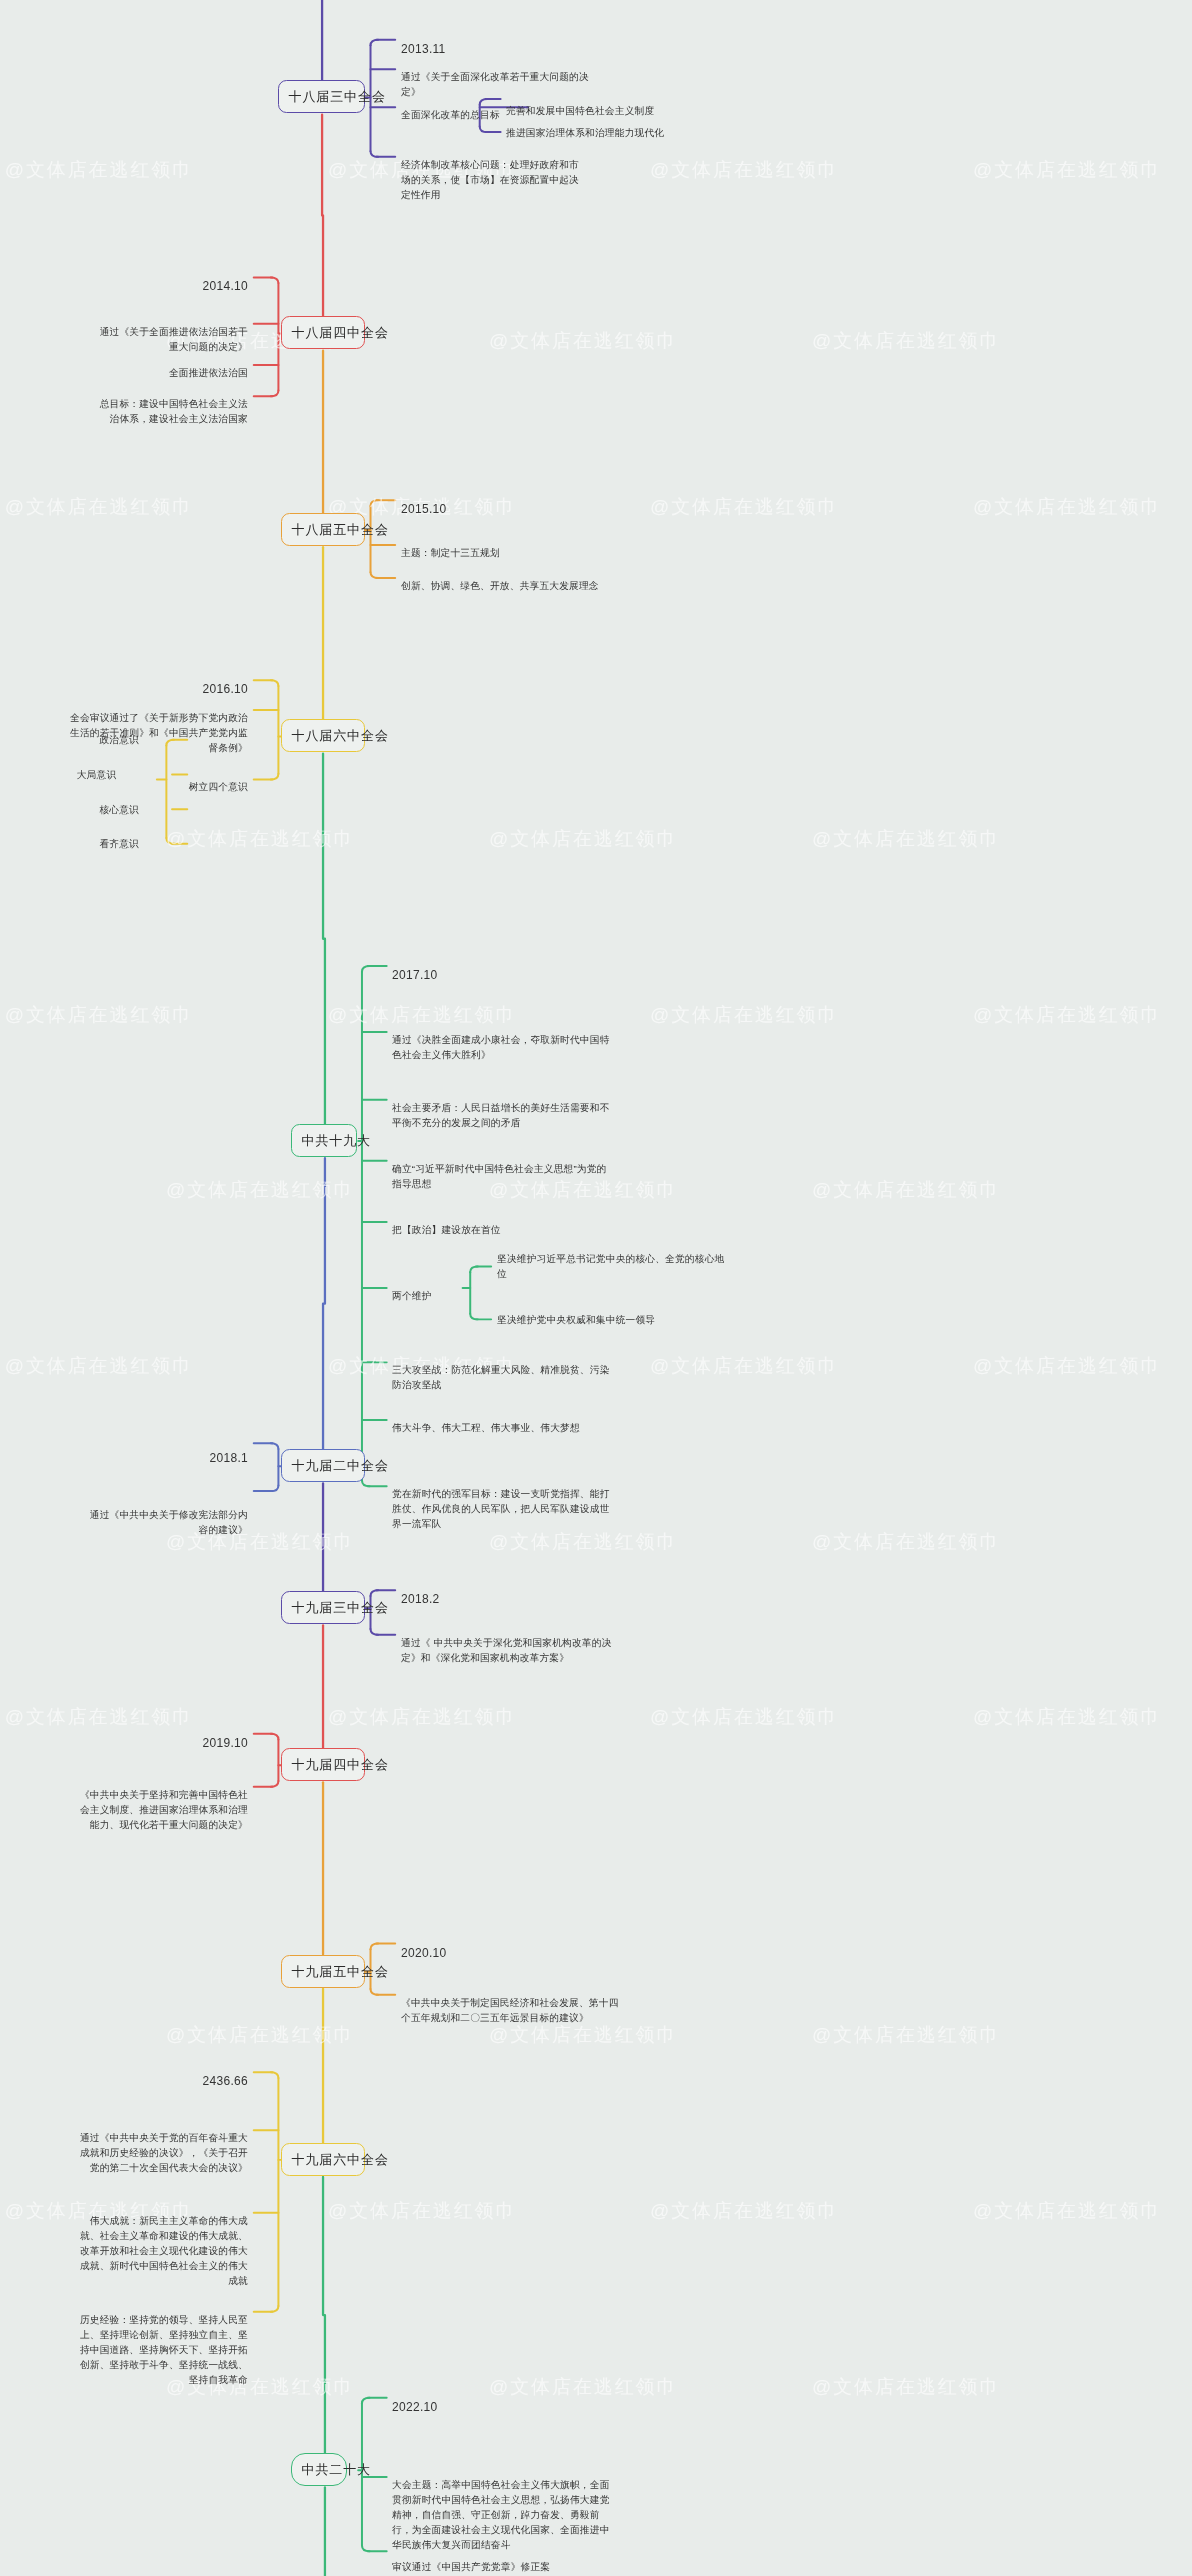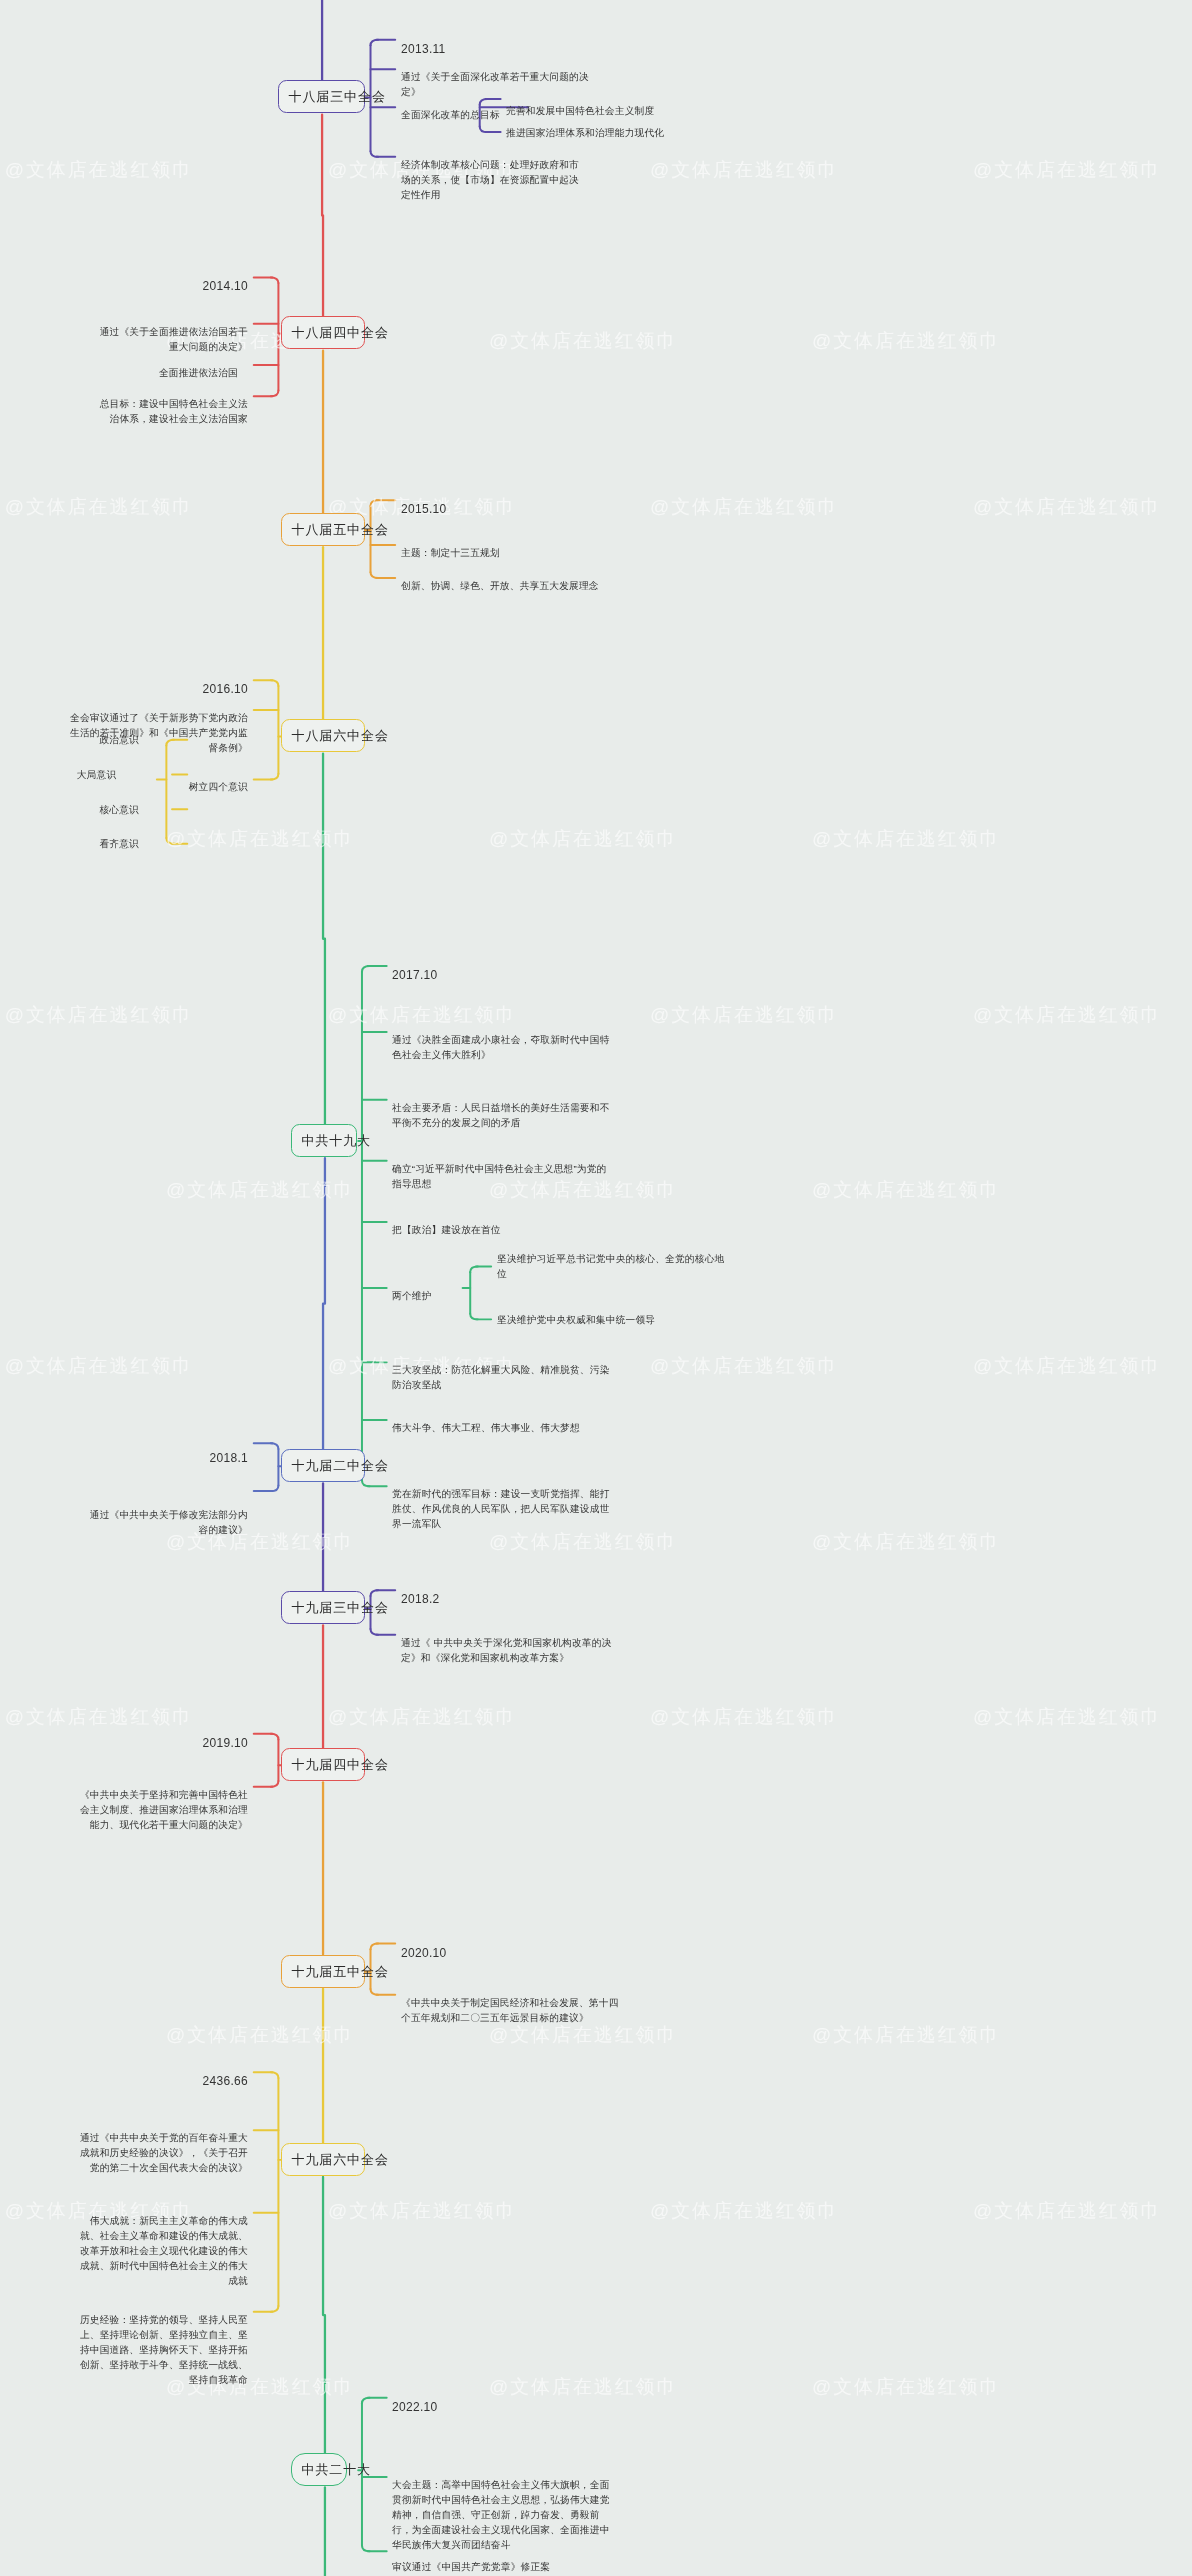--- a/index.html
+++ b/index.html
@@ -226,7 +226,7 @@
       <div class="node" style="left: 281px; top: 316px; width: 84px; border-color: rgb(224, 82, 82);">十八届四中全会</div>
       <div class="leaf l date" style="width: 76px; left: 172px; top: 277px; transform: none; margin-top: 0px; position: absolute; white-space: normal;">2014.10</div>
       <div class="leaf l" style="width: 157px; left: 91px; top: 324px; transform: none; margin-top: 0px; position: absolute; white-space: normal;">通过《关于全面推进依法治国若干重大问题的决定》</div>
-      <div class="leaf l" style="width: 114px; left: 124px; top: 365px; transform: none; margin-top: 0px; position: absolute; white-space: normal;">全面推进依法治国</div>
+      <div class="leaf l" style="width: 114px; left: 134px; top: 365px; transform: none; margin-top: 0px; position: absolute; white-space: normal;">全面推进依法治国</div>
       <div class="leaf l" style="width: 157px; left: 91px; top: 396px; transform: none; margin-top: 0px; position: absolute; white-space: normal;">总目标：建设中国特色社会主义法治体系，建设社会主义法治国家</div>
       <div class="node" style="left: 281px; top: 513px; width: 84px; border-color: rgb(232, 161, 58);">十八届五中全会</div>
       <div class="leaf r date" style="width: 76px; left: 401px; top: 500px; transform: none; margin-top: 0px; position: absolute; white-space: normal;">2015.10</div>

